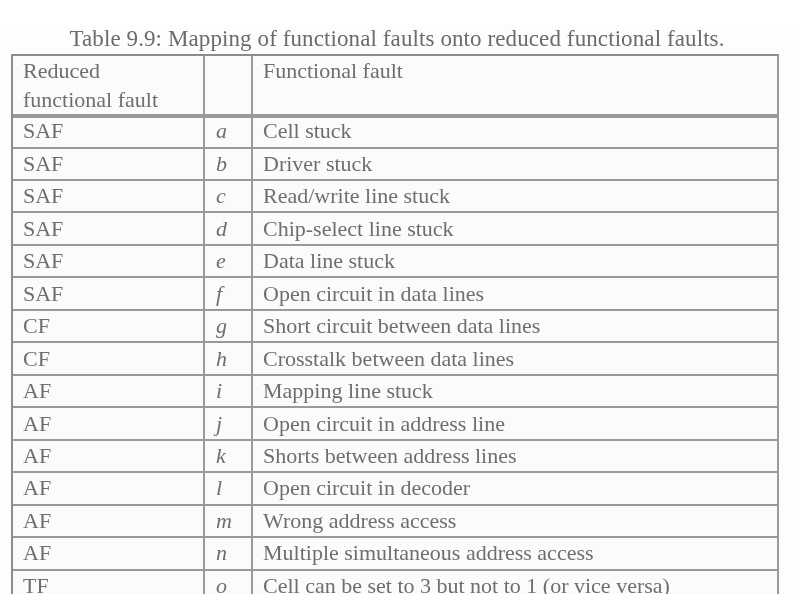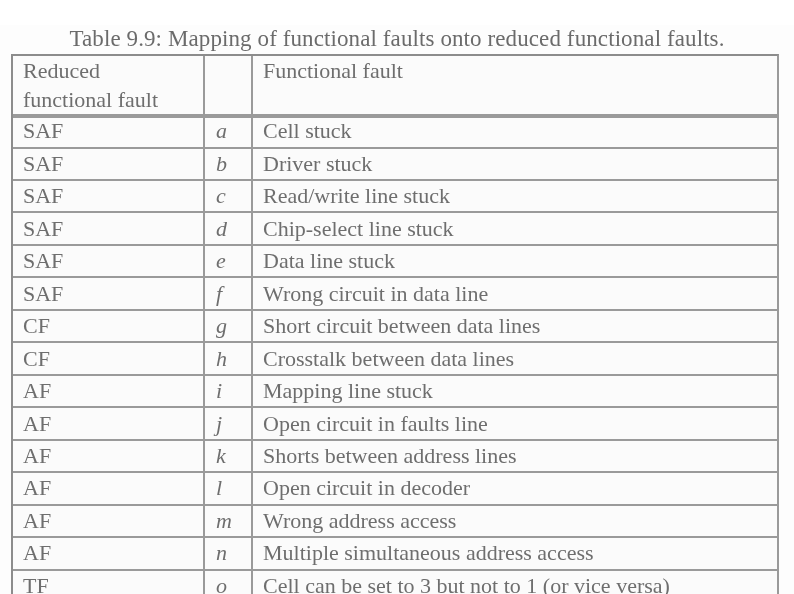--- a/index.html
+++ b/index.html
@@ -168,7 +168,7 @@
           <tr class="data-row">
             <td class="col-reduced">SAF</td>
             <td class="col-letter">f</td>
-            <td class="col-fault">Wrong circuit in data line</td>
+            <td class="col-fault">Open circuit in data lines</td>
           </tr>
           <tr class="data-row">
             <td class="col-reduced">CF</td>

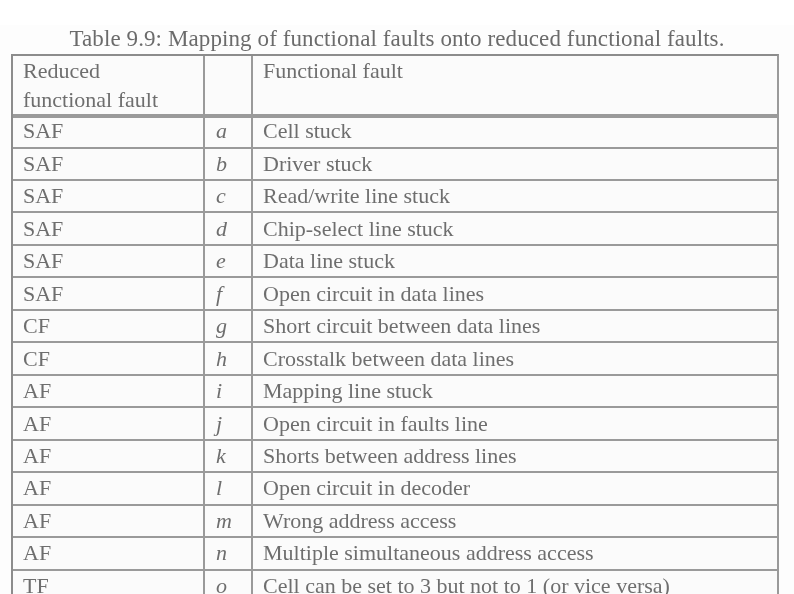--- a/index.html
+++ b/index.html
@@ -188,7 +188,7 @@
           <tr class="data-row">
             <td class="col-reduced">AF</td>
             <td class="col-letter">j</td>
-            <td class="col-fault">Open circuit in faults line</td>
+            <td class="col-fault">Open circuit in address line</td>
           </tr>
           <tr class="data-row">
             <td class="col-reduced">AF</td>

